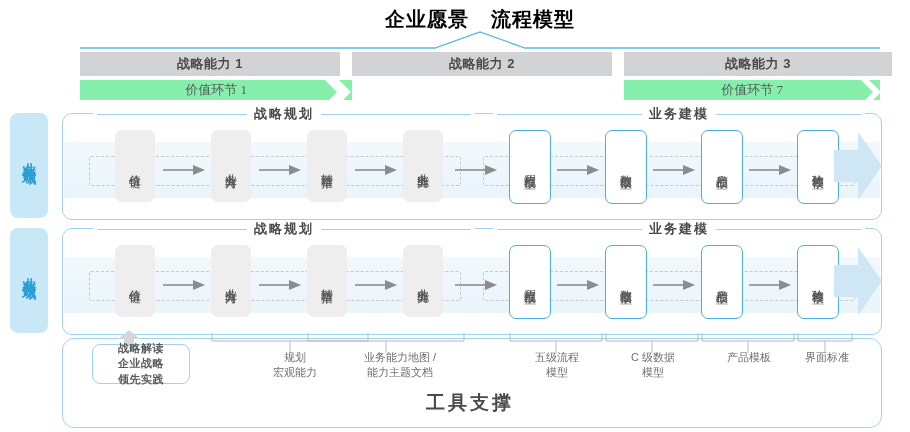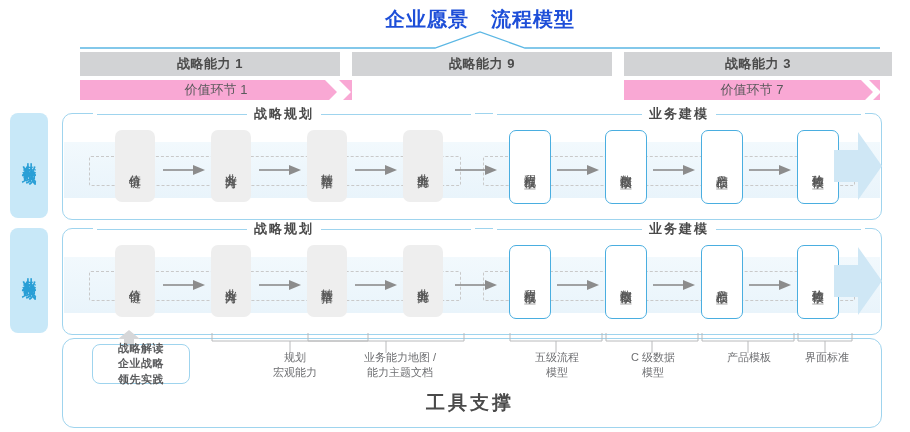--- a/index.html
+++ b/index.html
@@ -20,7 +20,7 @@
     top:4px;left:330px;width:300px;height:30px;
     display:flex;align-items:center;justify-content:center;
     gap:22px;
-    font-size:20px;font-weight:bold;color:#1d4ed8;
+    font-size:20px;font-weight:bold;color:#000000;
     letter-spacing:1px;
     white-space:nowrap;
   }

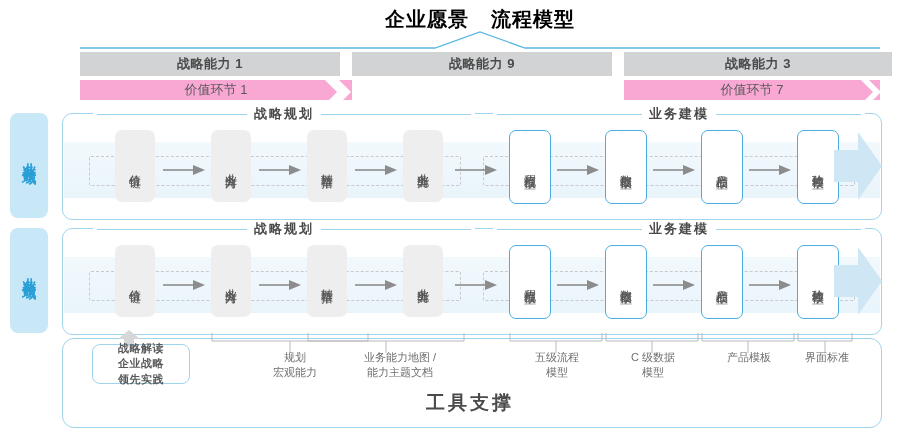--- a/index.html
+++ b/index.html
@@ -160,7 +160,7 @@
   </svg>
 
   <div class="abs cap-bar cap1">战略能力 1</div>
-  <div class="abs cap-bar cap2">战略能力 9</div>
+  <div class="abs cap-bar cap2">战略能力 2</div>
   <div class="abs cap-bar cap3">战略能力 3</div>
 
   <div class="abs vc-wrap">

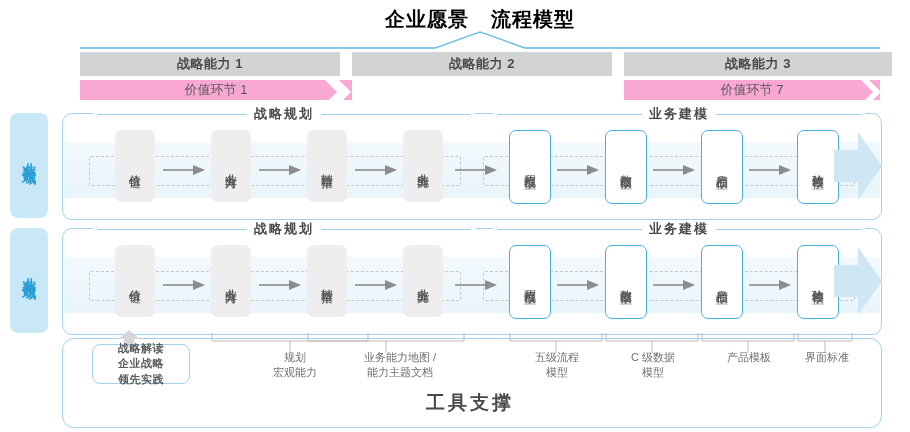--- a/index.html
+++ b/index.html
@@ -43,9 +43,9 @@
   
   .vc-wrap{top:80px;left:80px;width:800px;height:24px;}
   .vc-bar{
-    position:absolute;top:0;height:20px;background:#f9a8d4;
-    display:flex;align-items:center;justify-content:center;
-    font-size:13px;color:#59595b;
+    position:absolute;top:0;height:20px;background:#86efac;
+    display:flex;align-items:center;justify-content:center;
+    font-size:13px;color:#59595b;font-family:Liberation Serif, serif;
   }
   .vc-label{position:relative;z-index:3;}
   .vc-chev{position:absolute;top:0;height:24px;width:26px;z-index:4;}

